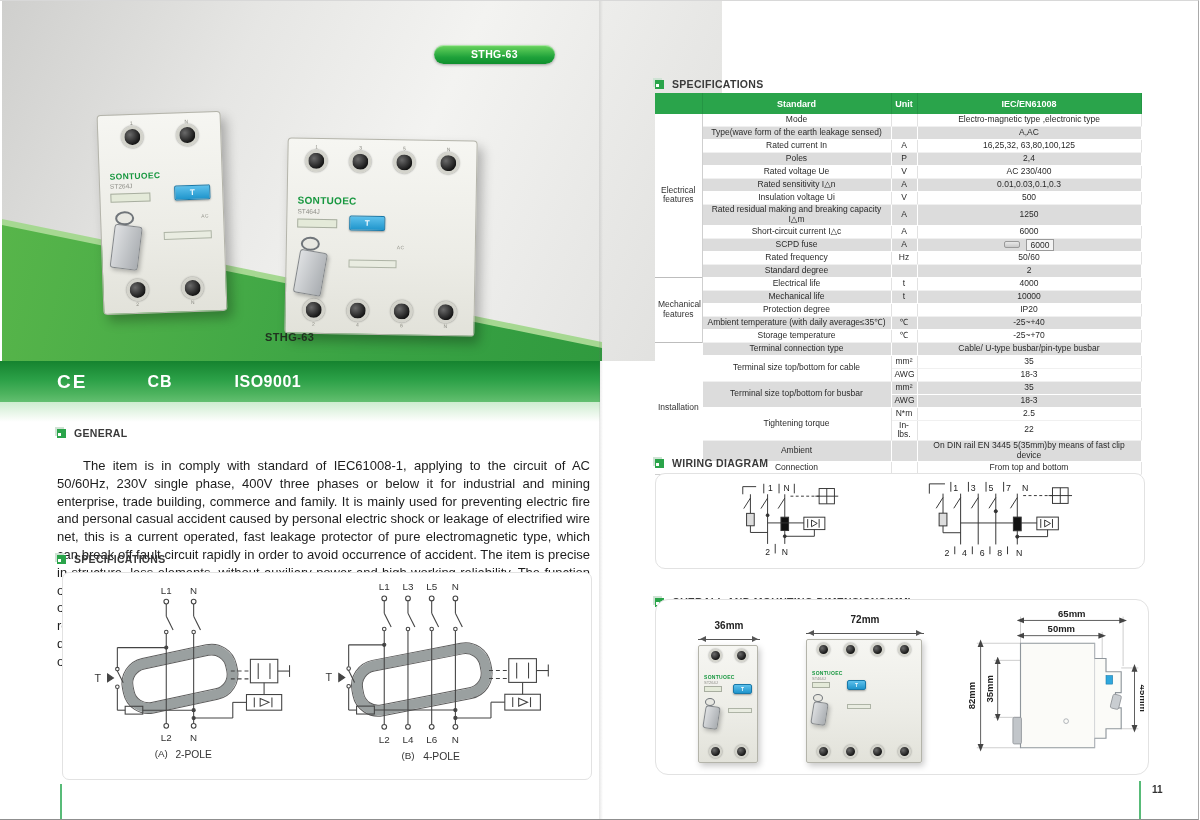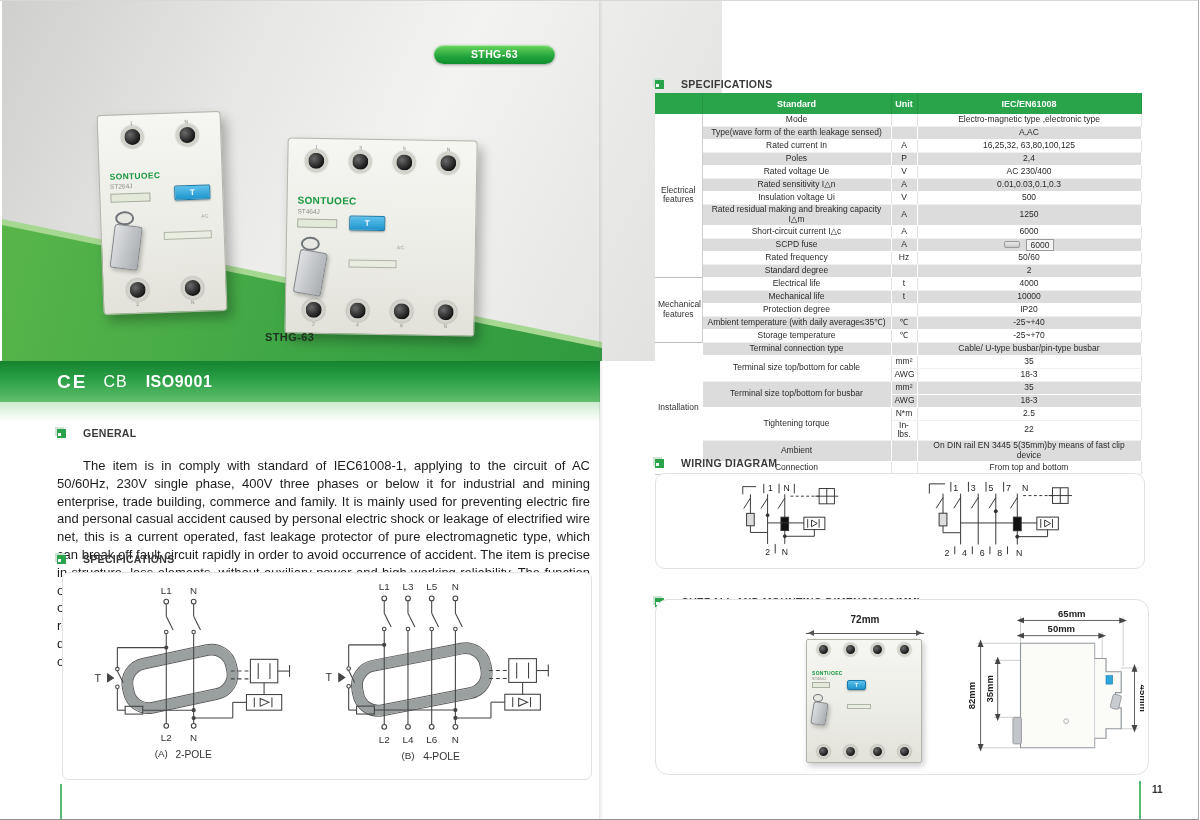--- a/index.html
+++ b/index.html
@@ -71,7 +71,7 @@
   .cert-fade{position:absolute;left:0;top:401px;width:600px;height:20px;background:linear-gradient(180deg,#cdeccf,#ffffff);}
 
   
-  .sec{position:absolute;display:flex;align-items:center;gap:17px;}
+  .sec{position:absolute;display:flex;align-items:center;gap:8px;}
   .sec-icon{width:9px;height:9px;background:#2aa44a;position:relative;box-shadow:-2px -2px 0 #cfe3d4;flex:0 0 auto;}
   .sec-icon::after{content:"";position:absolute;left:1px;bottom:2px;width:3px;height:3px;background:#fff;}
   .sec-label{font-size:10.5px;font-weight:bold;color:#3a3a3a;letter-spacing:0.3px;}

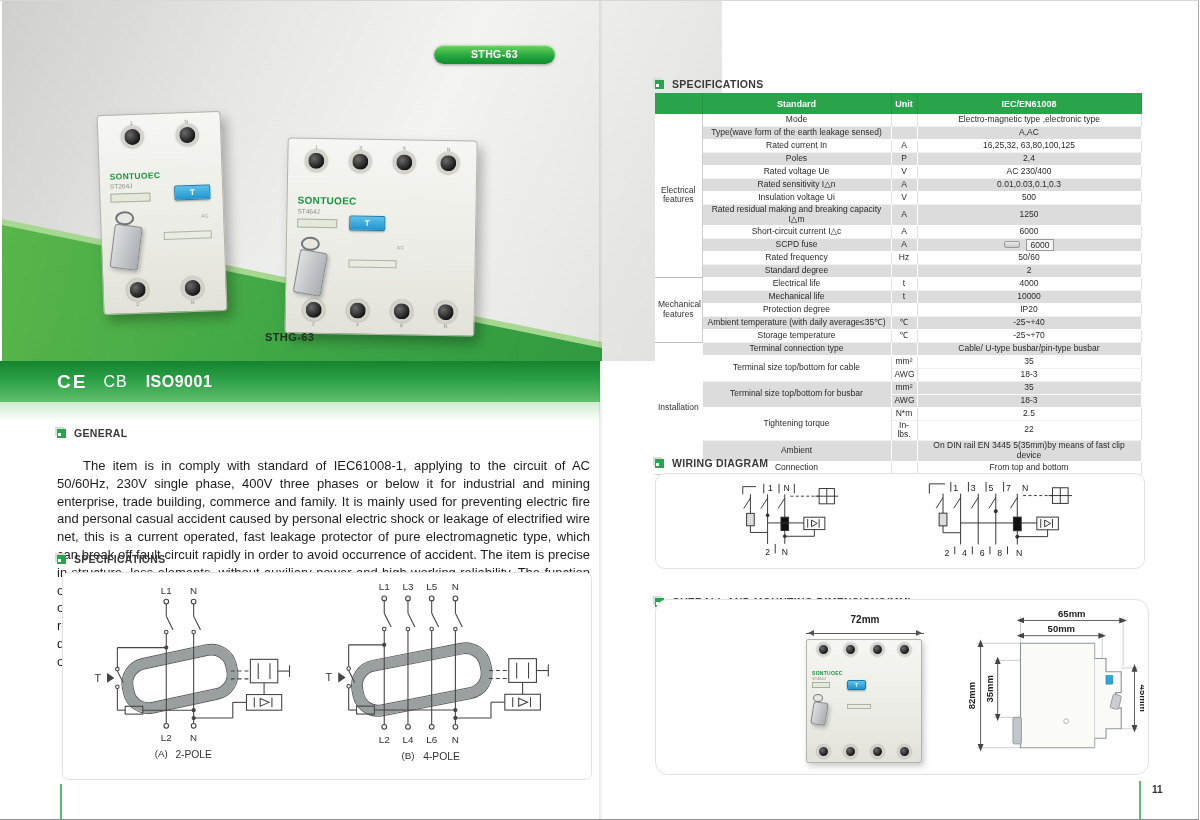--- a/index.html
+++ b/index.html
@@ -64,7 +64,7 @@
   
   .cert-band{position:absolute;left:0;top:360px;width:600px;height:41px;
         background:linear-gradient(180deg,#15832f 0%,#2ba047 45%,#4db35e 80%,#63bf70 100%);
-        display:flex;align-items:center;color:#fff;z-index:6;}
+        display:flex;align-items:center;color:#fff;z-index:6;gap:44px;}
   .cert-band .ce{margin-left:57px;font-size:19px;font-weight:800;letter-spacing:2px;}
   .cert-band .cb{margin-left:16px;font-size:16px;font-weight:normal;letter-spacing:1px;}
   .cert-band .iso{margin-left:18px;font-size:16px;font-weight:bold;letter-spacing:0.5px;}

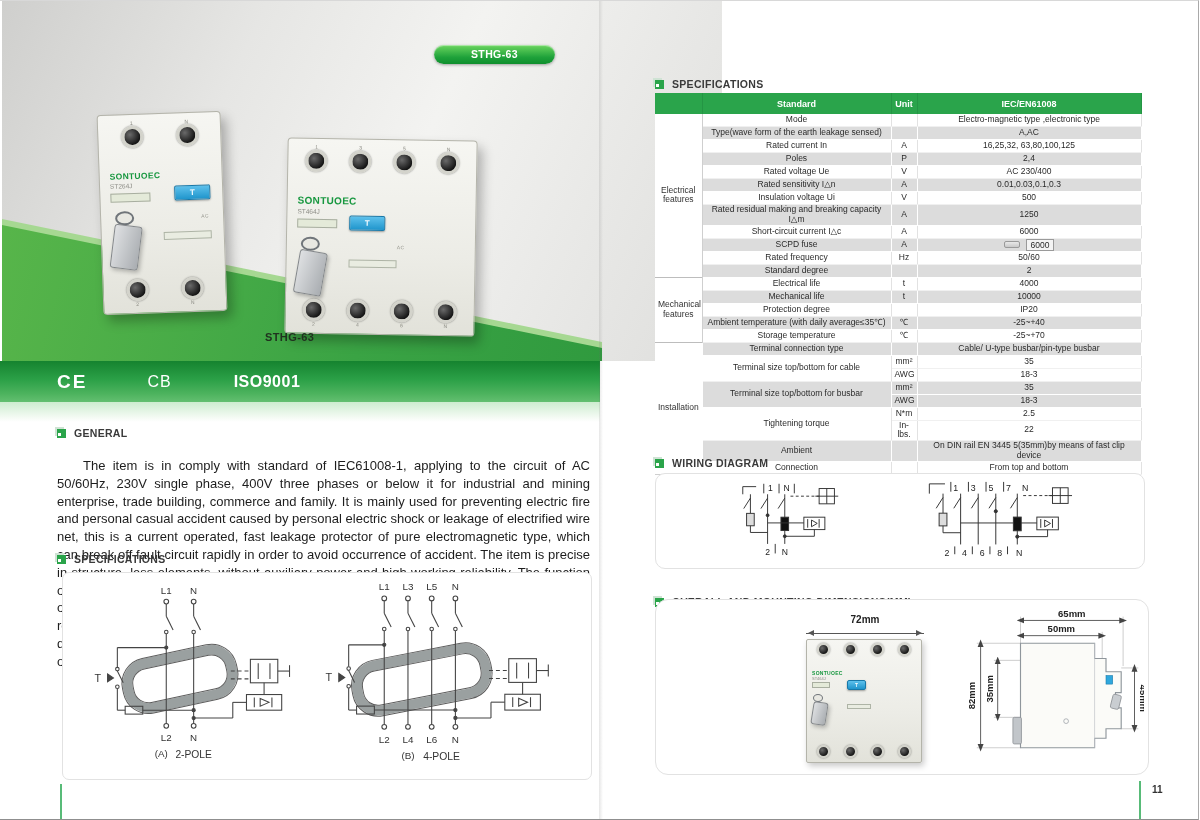--- a/index.html
+++ b/index.html
@@ -66,7 +66,7 @@
         background:linear-gradient(180deg,#15832f 0%,#2ba047 45%,#4db35e 80%,#63bf70 100%);
         display:flex;align-items:center;color:#fff;z-index:6;gap:44px;}
   .cert-band .ce{margin-left:57px;font-size:19px;font-weight:800;letter-spacing:2px;}
-  .cert-band .cb{margin-left:16px;font-size:16px;font-weight:normal;letter-spacing:1px;}
+  .cert-band .cb{margin-left:16px;font-size:16px;font-weight:bold;letter-spacing:1px;}
   .cert-band .iso{margin-left:18px;font-size:16px;font-weight:bold;letter-spacing:0.5px;}
   .cert-fade{position:absolute;left:0;top:401px;width:600px;height:20px;background:linear-gradient(180deg,#cdeccf,#ffffff);}
 

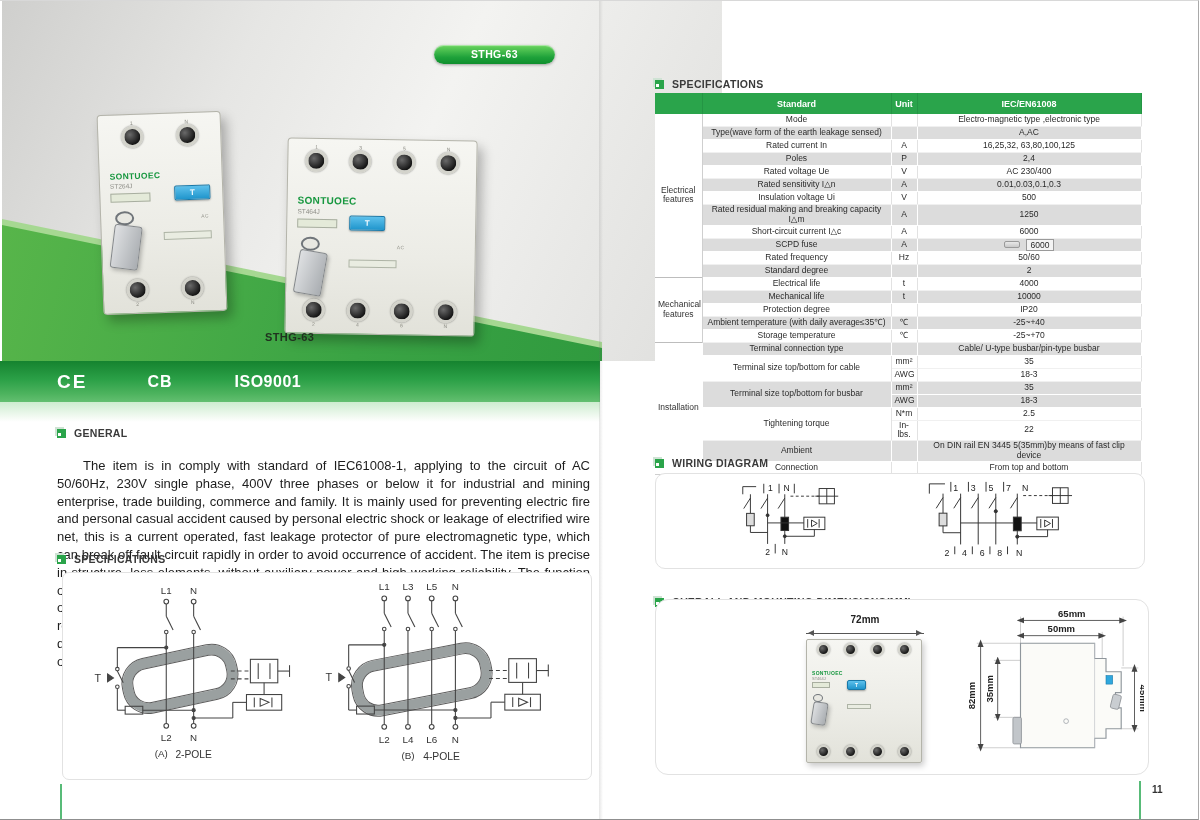--- a/index.html
+++ b/index.html
@@ -635,6 +635,29 @@
 
     <div class="diagram-box box-dims">
 
+      <div class="dimfig" style="left:42px;top:30px;width:62px;">
+        <div class="dimline">
+          <span class="lbl">36mm</span>
+          <span class="dl"></span>
+        </div>
+        <div class="breaker small" style="position:relative;width:58px;height:116px;">
+          <div class="brk-row brk-top">
+              <span class="screw"></span>
+              <span class="screw"></span>
+            </div>
+          <div class="brk-brand" style="top:28px;">SONTUOEC</div>
+          <div class="brk-model" style="top:34px;">ST264J</div>
+          <div class="brk-win" style="top:40px;"></div>
+          <div class="brk-tbtn" style="right:5px;top:38px;">T</div>
+          <div class="brk-ring" style="left:6px;top:52px;"></div>
+          <div class="brk-lever" style="left:5px;top:60px;"></div>
+          <div class="brk-slot" style="right:5px;top:62px;"></div>
+          <div class="brk-row brk-bot">
+              <span class="screw"></span>
+              <span class="screw"></span>
+            </div>
+        </div>
+      </div>
 
       <div class="dimfig" style="left:150px;top:24px;width:118px;">
         <div class="dimline">

